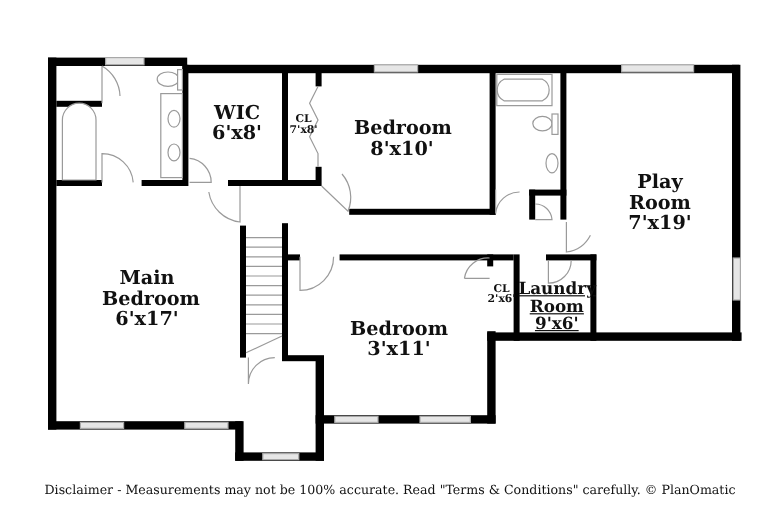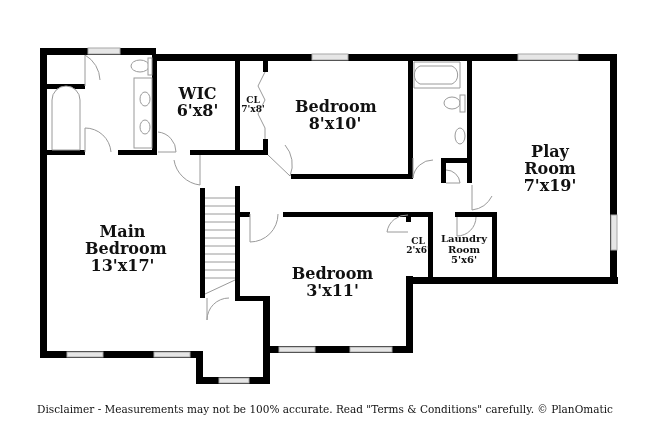--- a/index.html
+++ b/index.html
@@ -8,7 +8,7 @@
   .label { position:absolute; text-align:center; font-family:"DejaVu Serif","Liberation Serif",serif; font-weight:bold; color:#111; line-height:1.05; }
   .label span { display:block; }
   .lg { font-size:16px; }
-  .sm { font-size:10px; }
+  .sm { font-size:14px;text-decoration:underline; }
   .xs { font-size:9px; }
   #disclaimer { position:absolute; left:0; width:650px; top:403px; text-align:center; font-family:"DejaVu Serif","Liberation Serif",serif; font-size:10.5px; color:#111; white-space:nowrap; }
 </style>

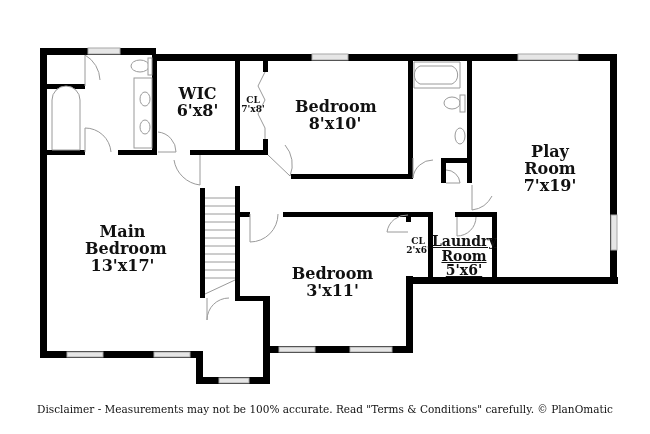--- a/index.html
+++ b/index.html
@@ -179,7 +179,7 @@
 <div class="label lg" style="left:85px;top:224px;width:75px;">
   <span>Main</span>
   <span>Bedroom</span>
-  <span>13'x17'</span>
+  <span>6'x17'</span>
 </div>
 
 <div class="label xs" style="left:404px;top:237px;width:28px;">

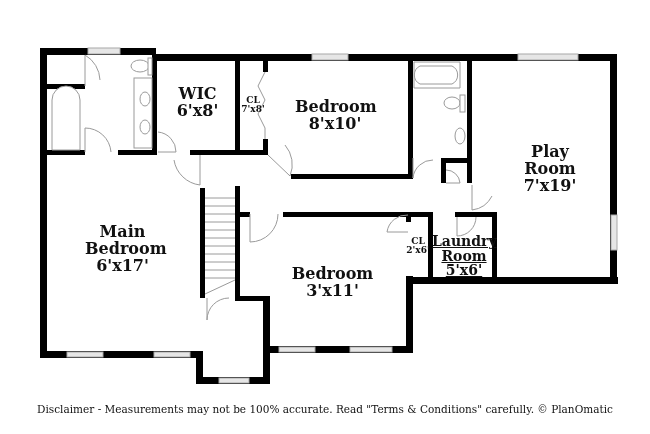--- a/index.html
+++ b/index.html
@@ -190,7 +190,7 @@
 <div class="label sm" style="left:432px;top:234px;width:64px;">
   <span>Laundry</span>
   <span>Room</span>
-  <span>5'x6'</span>
+  <span>9'x6'</span>
 </div>
 
 <div class="label lg" style="left:290px;top:266px;width:85px;">

